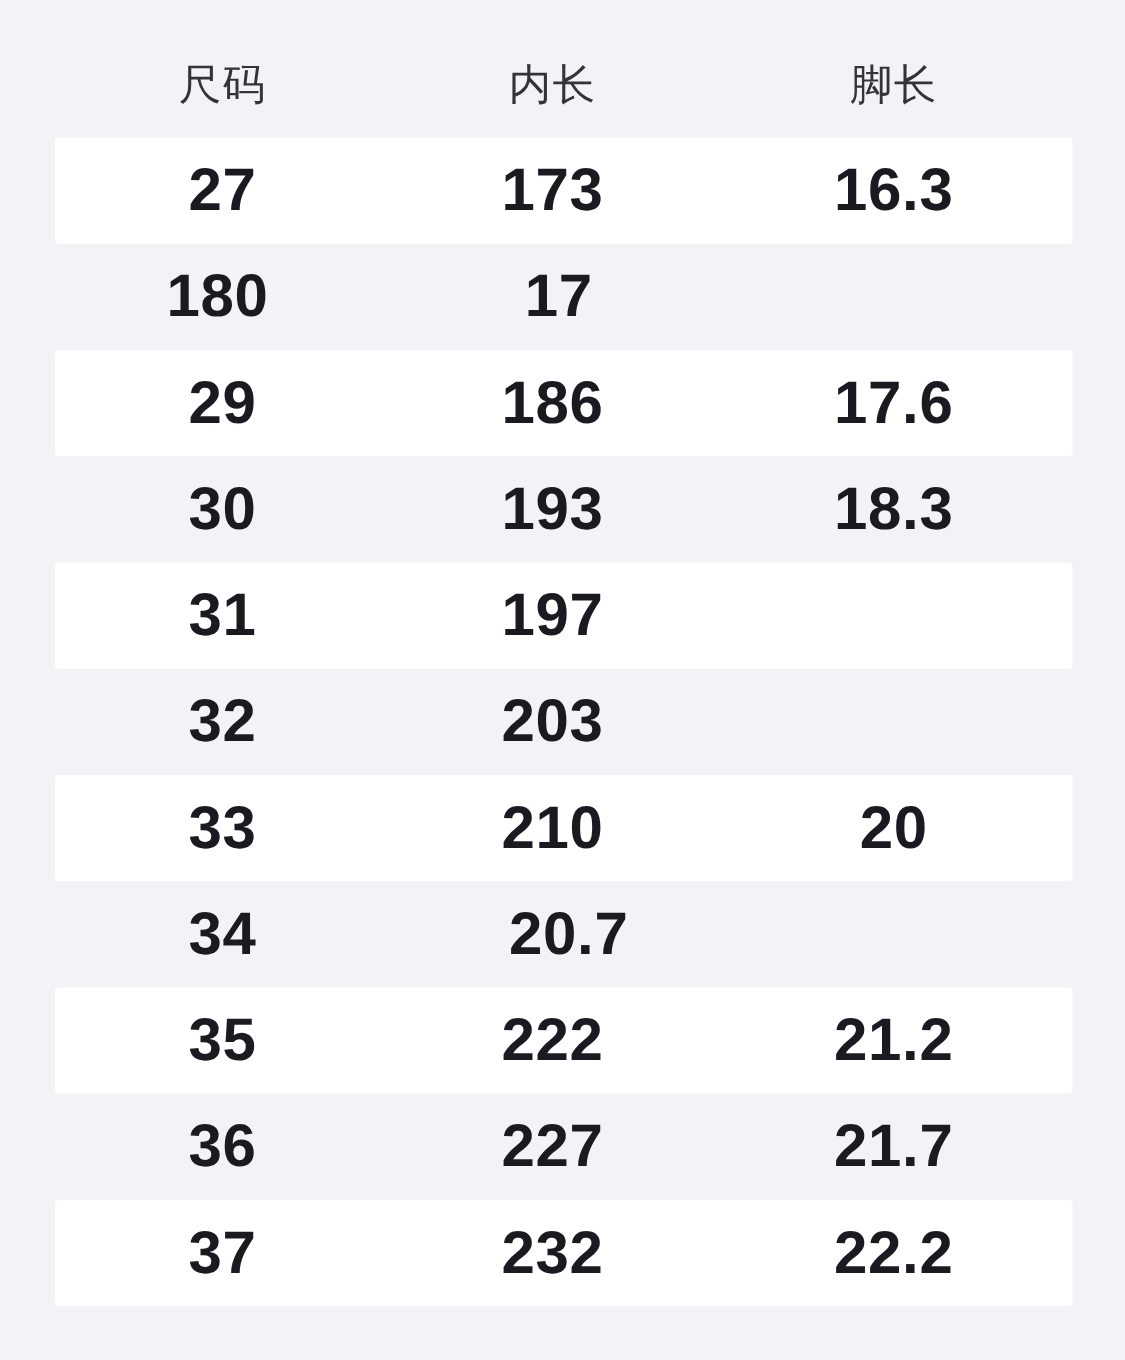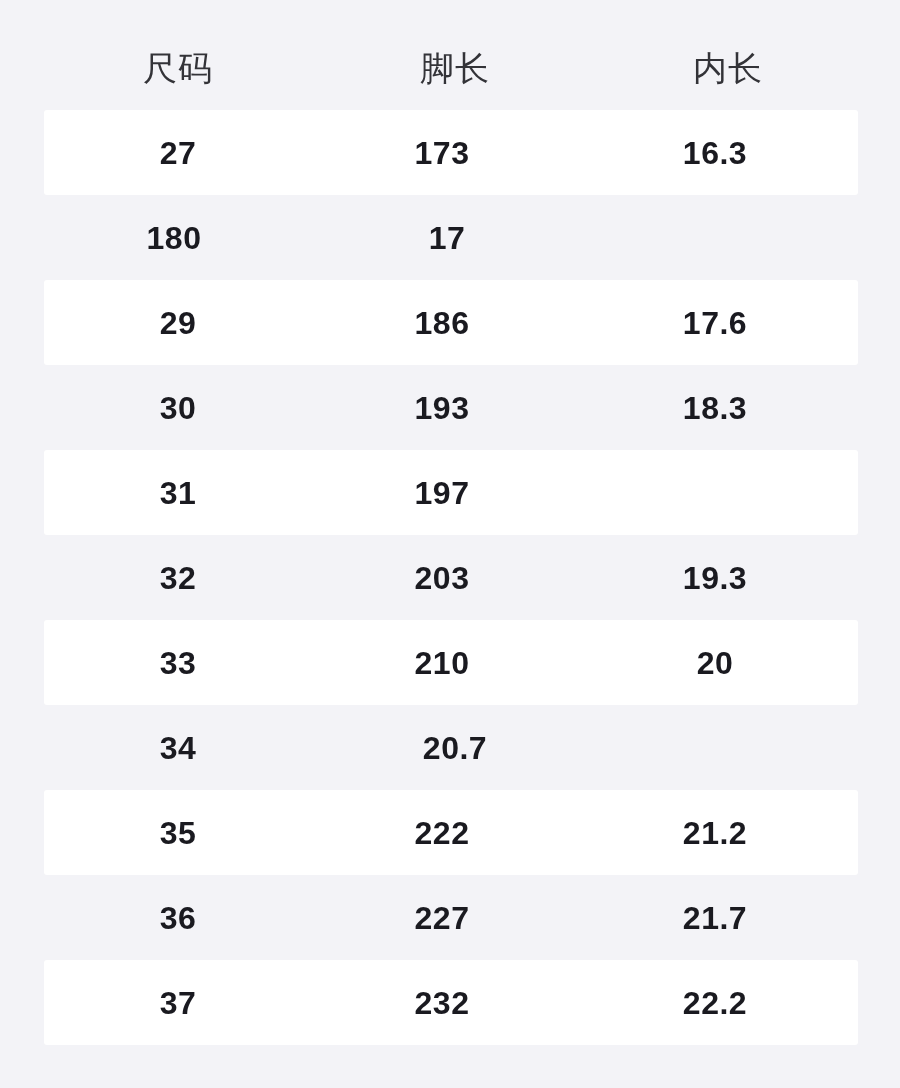--- a/index.html
+++ b/index.html
@@ -94,8 +94,8 @@
 
   <div class="chart-header">
     <div class="hcell col-size">尺码</div>
+    <div class="hcell col-inner">内长</div>
     <div class="hcell col-foot">脚长</div>
-    <div class="hcell col-inner">内长</div>
   </div>
 
   <div class="chart-body">

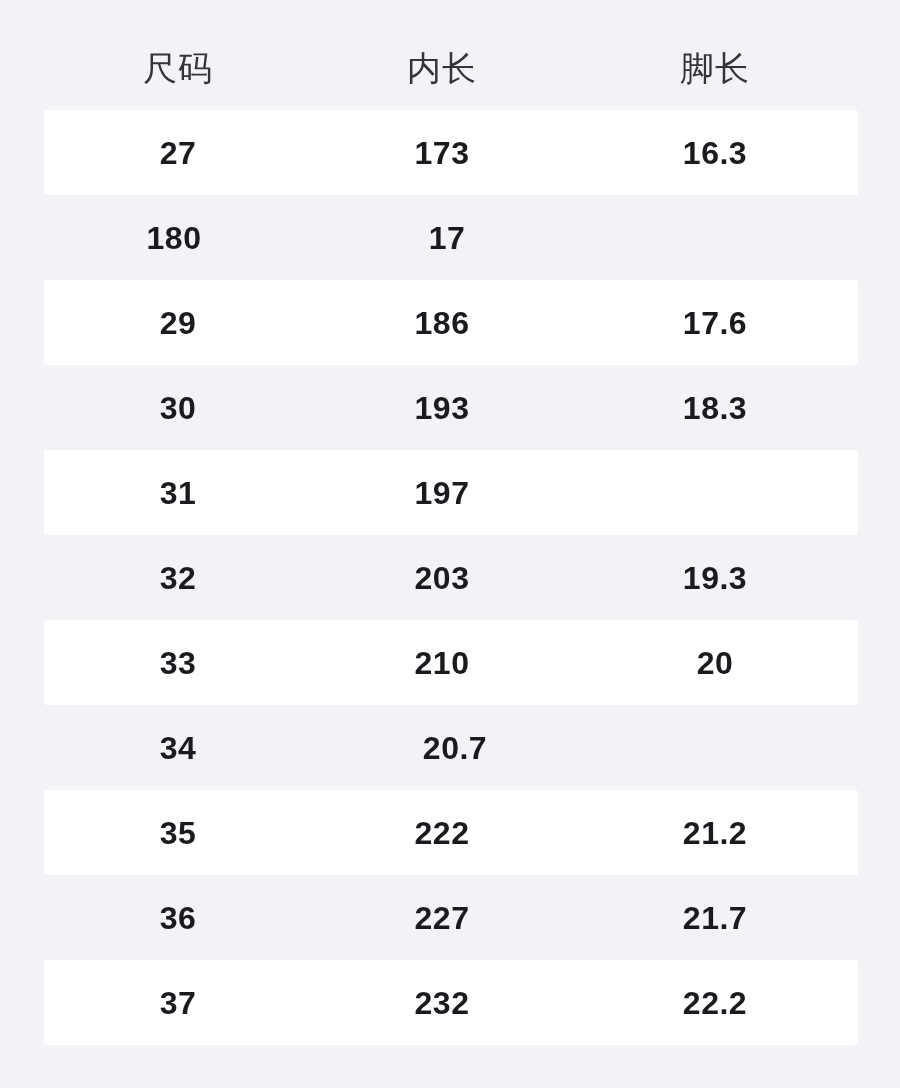--- a/index.html
+++ b/index.html
@@ -68,7 +68,7 @@
   }
 
   .cell {
-    font-size: 32px;
+    font-size: 48px;
     font-weight: 700;
     color: #1a1a20;
     text-align: center;

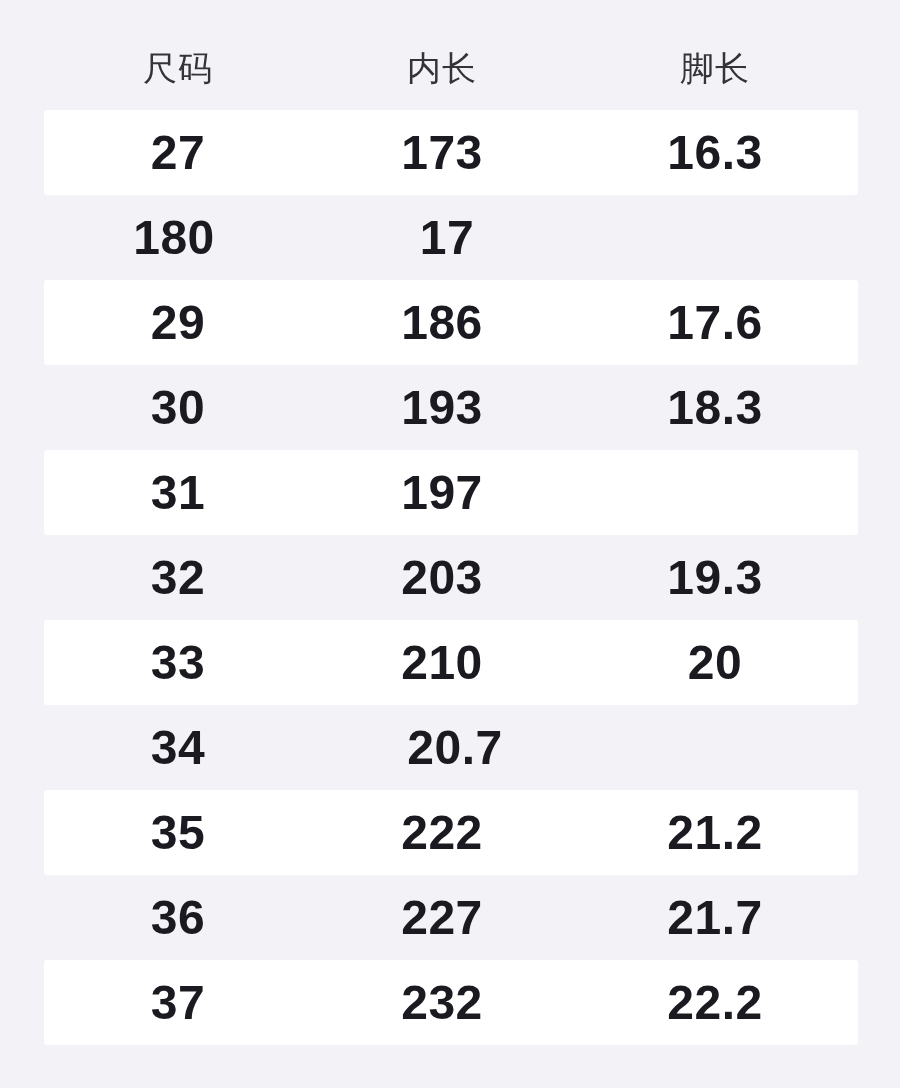--- a/index.html
+++ b/index.html
@@ -131,7 +131,6 @@
     <div class="row">
       <div class="cell col-size">32</div>
       <div class="cell col-inner">203</div>
-      <div class="cell col-foot">19.3</div>
     </div>
 
     <div class="row striped">

